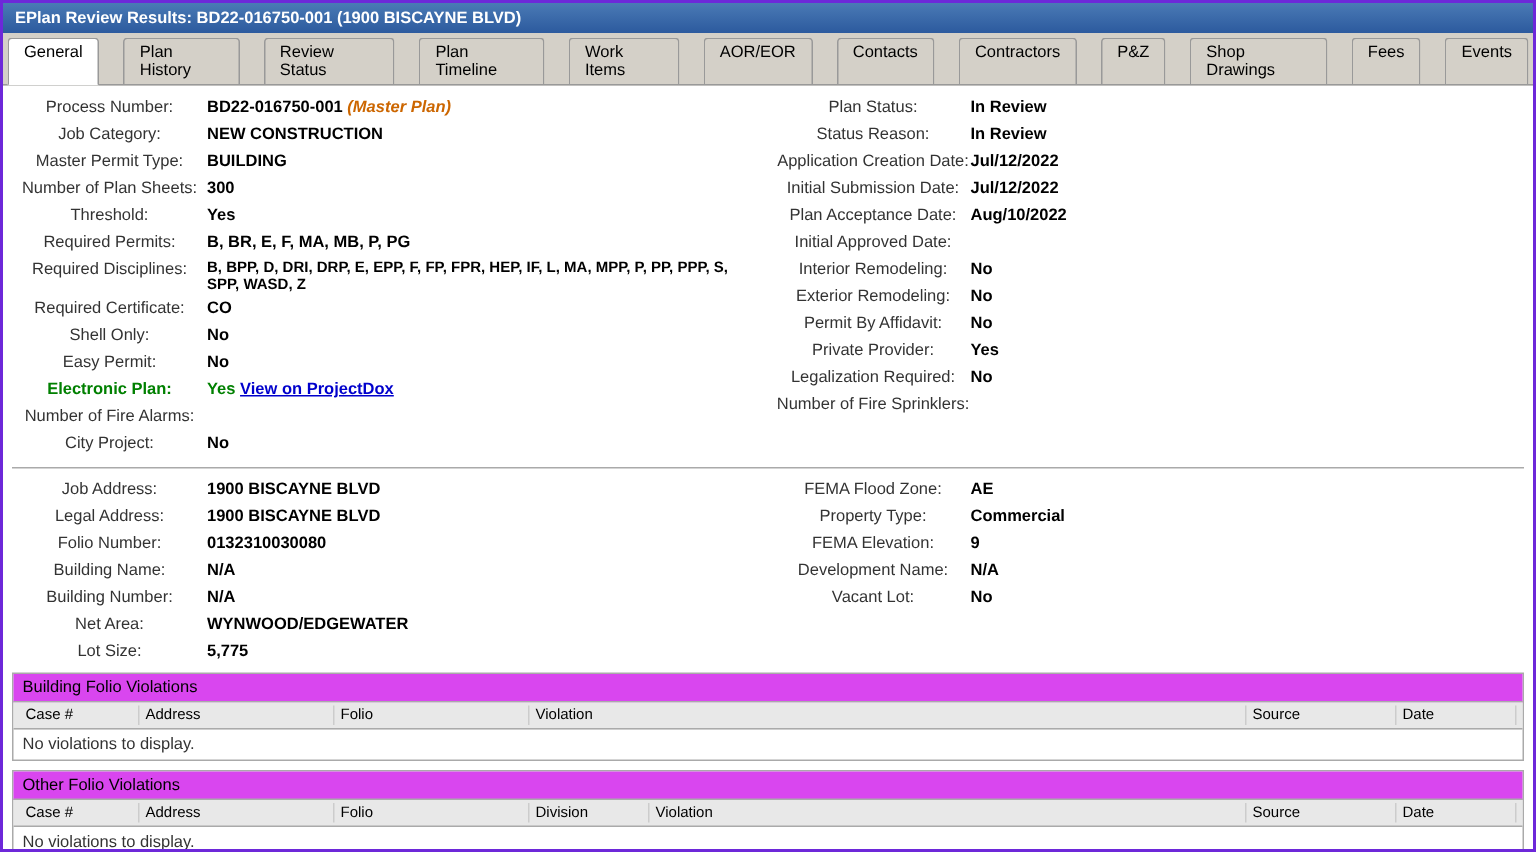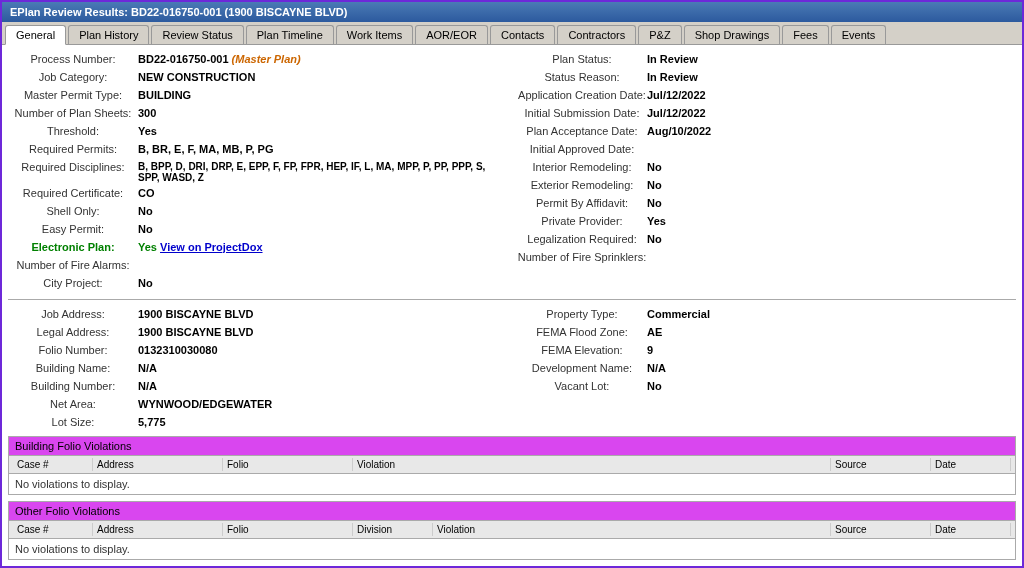--- a/index.html
+++ b/index.html
@@ -20,7 +20,7 @@
       background: #d4d0c8;
       border-bottom: 1px solid #999;
       padding: 3px 3px 0 3px;
-      gap: 2px;
+      gap: 16px;
     }
 
     .tab {

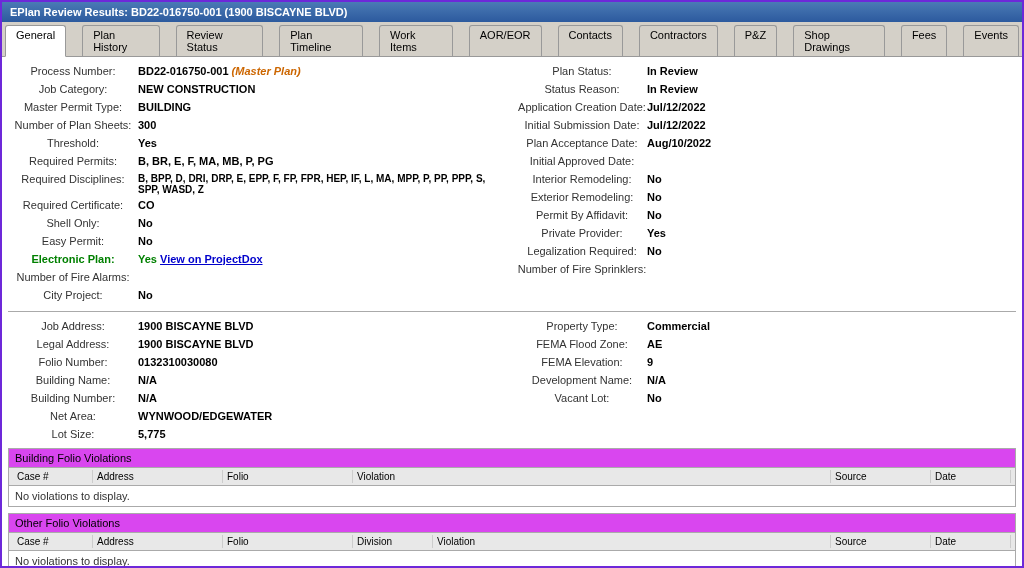--- a/index.html
+++ b/index.html
@@ -299,12 +299,12 @@
 
       <div>
         <div class="field-row">
+          <span class="field-label">FEMA Flood Zone:</span>
+          <span class="field-value">AE</span>
+        </div>
+        <div class="field-row">
           <span class="field-label">Property Type:</span>
           <span class="field-value">Commercial</span>
-        </div>
-        <div class="field-row">
-          <span class="field-label">FEMA Flood Zone:</span>
-          <span class="field-value">AE</span>
         </div>
         <div class="field-row">
           <span class="field-label">FEMA Elevation:</span>

